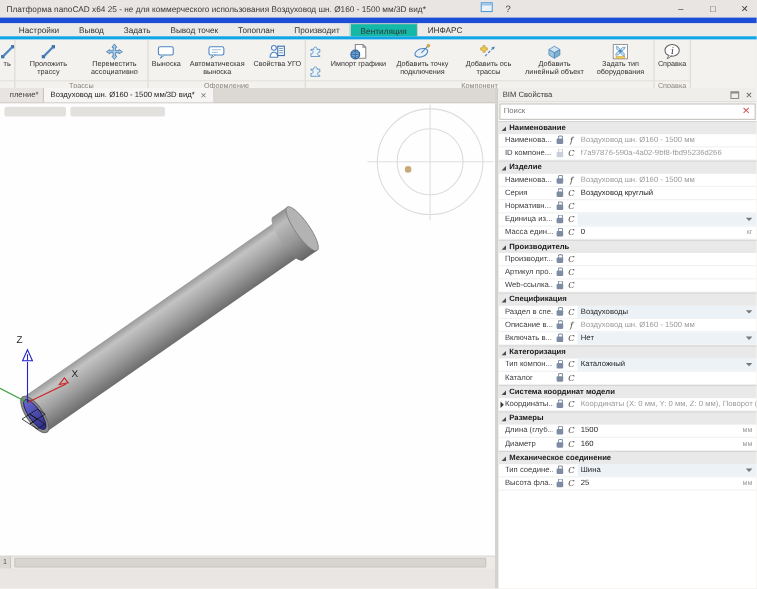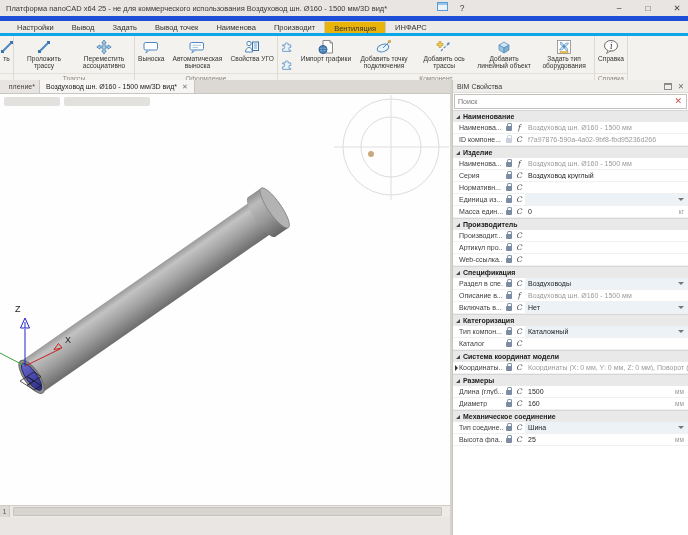--- a/index.html
+++ b/index.html
@@ -104,7 +104,7 @@
     <div class="mtab">Вывод</div>
     <div class="mtab">Задать</div>
     <div class="mtab">Вывод точек</div>
-    <div class="mtab">Наименова</div>
+    <div class="mtab">Топоплан</div>
     <div class="mtab">Производит</div>
     <div class="mtab active">Вентиляция</div>
     <div class="mtab">ИНФАРС</div>

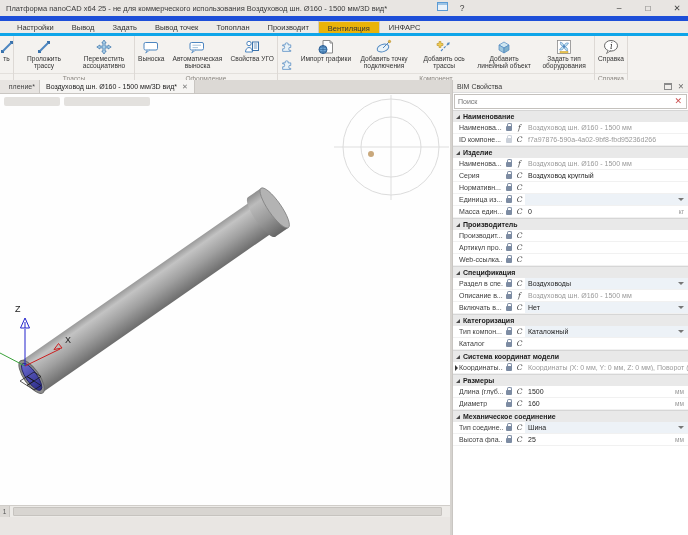--- a/index.html
+++ b/index.html
@@ -18,7 +18,7 @@
   
   .menubar { height:15px; background:#edebe8; display:flex; padding-left:8px; border-bottom:3px solid #0ea5e9; }
   .mtab { padding:2px 9px 1px; font-size:7.5px; color:#333; white-space:nowrap; }
-  .mtab.active { background:#eab308; border:1px solid #cfccc8; border-bottom:none; }
+  .mtab.active { background:#14b8a6; border:1px solid #cfccc8; border-bottom:none; }
 
   
   .ribbon { height:48px; background:#f4f2ef; border-bottom:1px solid #d4d1ce; display:flex; align-items:stretch; overflow:hidden; }

